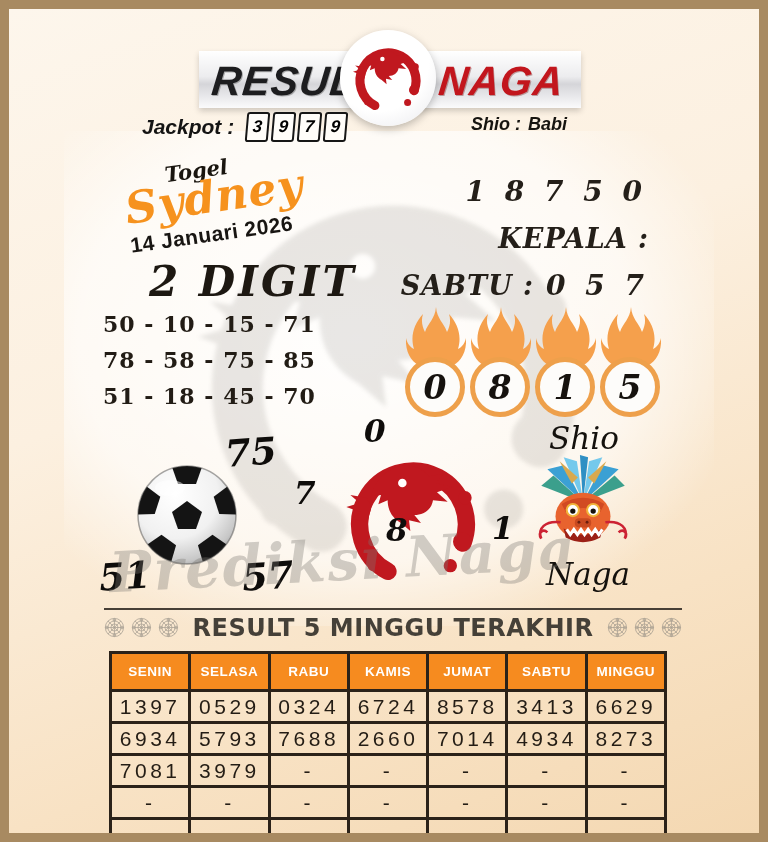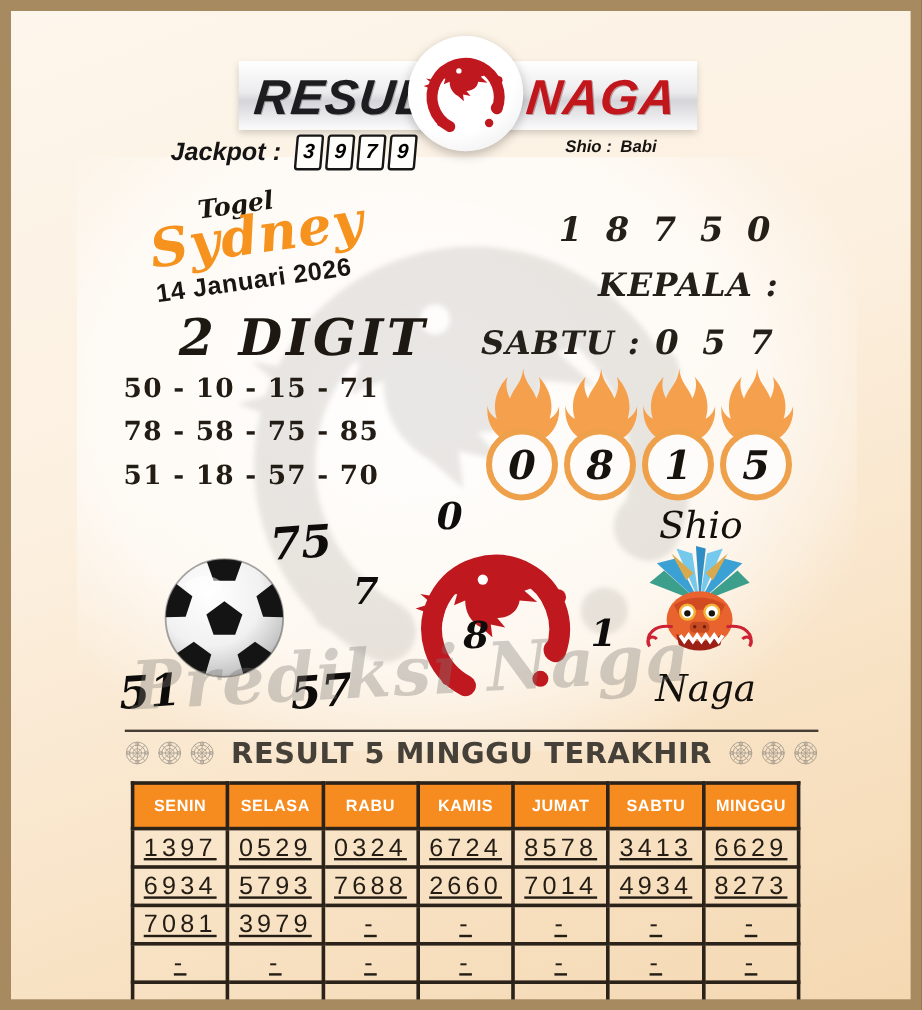--- a/index.html
+++ b/index.html
@@ -25,7 +25,7 @@
   .jackpot-label{font-size:21px;font-weight:bold;font-style:italic;color:#141414;margin-right:9px;}
   .jp-box{display:inline-flex;align-items:center;justify-content:center;width:19px;height:26px;margin-left:3px;
         border:2.5px solid #161616;border-radius:3px;background:#fffdf9;font-size:17px;font-weight:bold;font-style:italic;transform:skewX(-5deg);}
-  .shio-line{position:absolute;left:462px;top:105px;font-size:14px;font-style:italic;color:#161410;font-weight:bold;}
+  .shio-line{position:absolute;left:462px;top:105px;font-size:18px;font-style:italic;color:#161410;font-weight:bold;}
   .shio-value{margin-left:7px;}
 
   

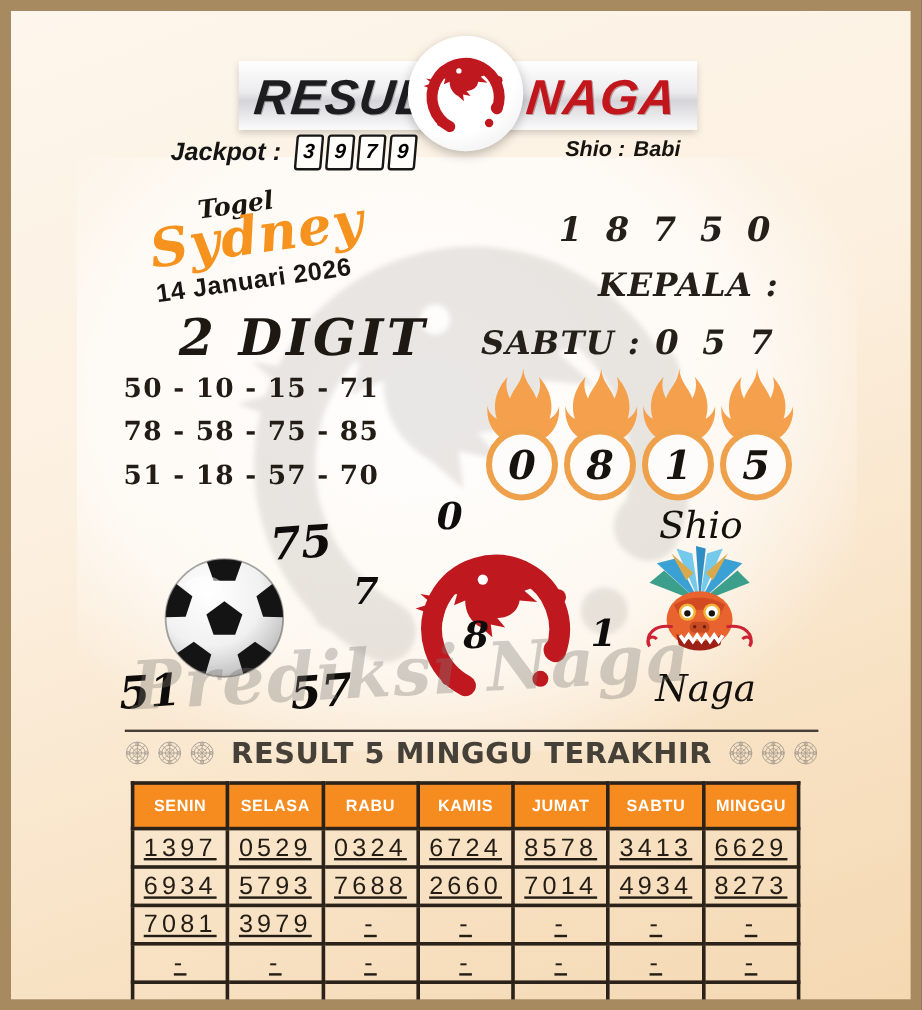--- a/index.html
+++ b/index.html
@@ -153,7 +153,7 @@
   <div class="twodigit-title">2 DIGIT</div>
   <div class="twodigit-row row1">50 - 10 - 15 - 71</div>
   <div class="twodigit-row row2">78 - 58 - 75 - 85</div>
-  <div class="twodigit-row row3">51 - 18 - 57 - 70</div>
+  <div class="twodigit-row row3">51 - 18 - 45 - 70</div>
 
   <div class="fire-unit fire1">
     <svg class="flame-svg" viewBox="0 0 60 72">

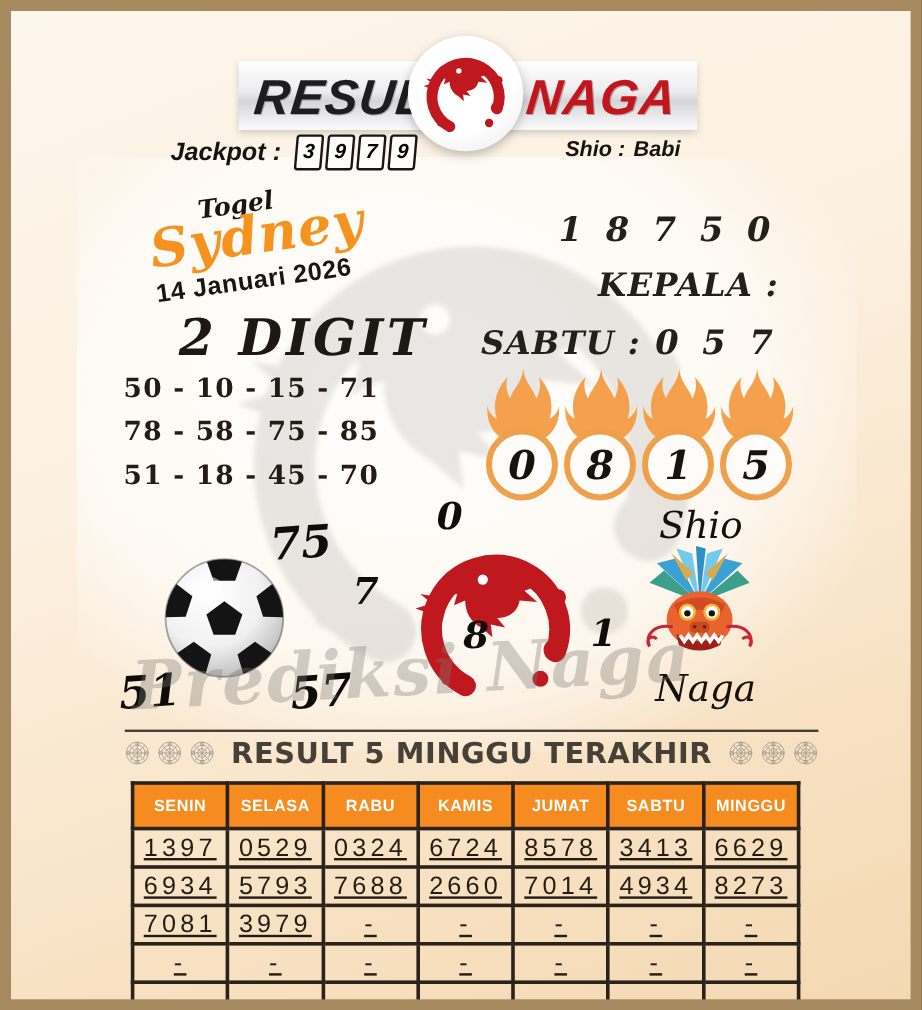--- a/index.html
+++ b/index.html
@@ -75,7 +75,7 @@
   .mandala{width:29px;height:31px;opacity:.75;}
   .results{position:absolute;left:100px;top:642px;width:558px;border-collapse:collapse;table-layout:fixed;}
   .results th{background:#f68b1f;color:#ffffff;font-size:13.5px;font-weight:bold;letter-spacing:.5px;height:33px;border:3px solid #2b2219;}
-  .results td{height:27px;text-align:center;font-size:21px;letter-spacing:3.5px;color:#241d15;border:3px solid #2b2219;text-decoration:underline;}
+  .results td{height:27px;text-align:center;font-size:21px;letter-spacing:3.5px;color:#241d15;border:3px solid #2b2219;}
 </style>
 </head>
 <body>

